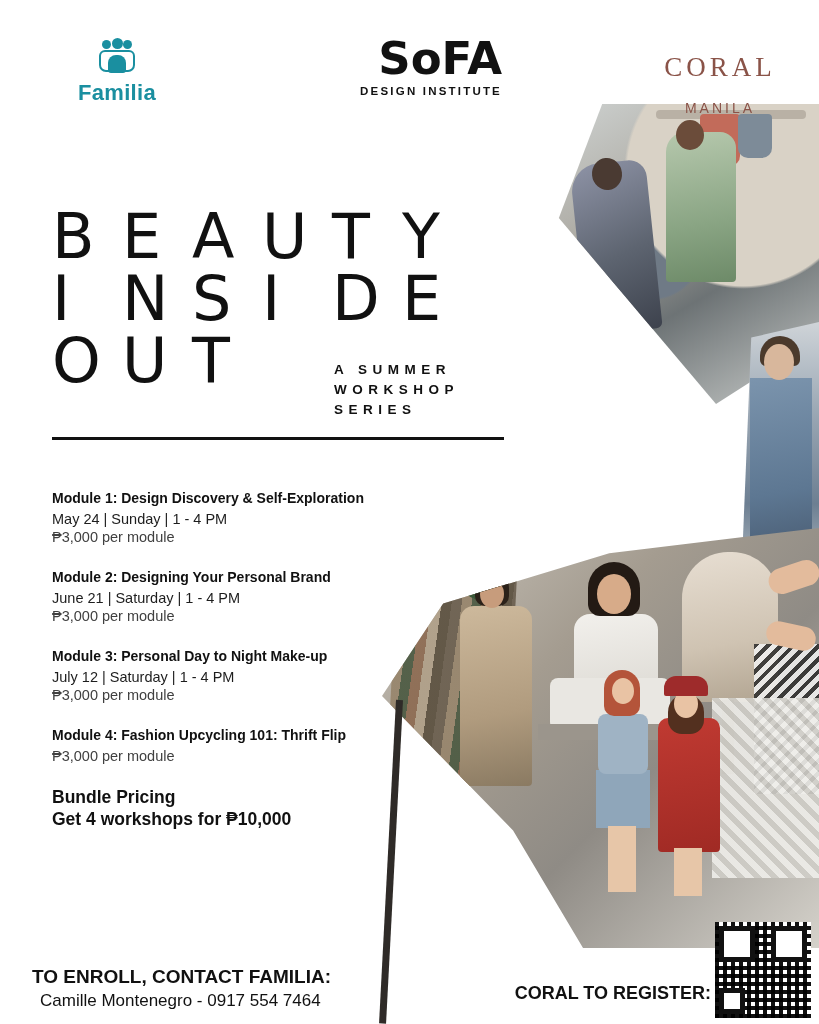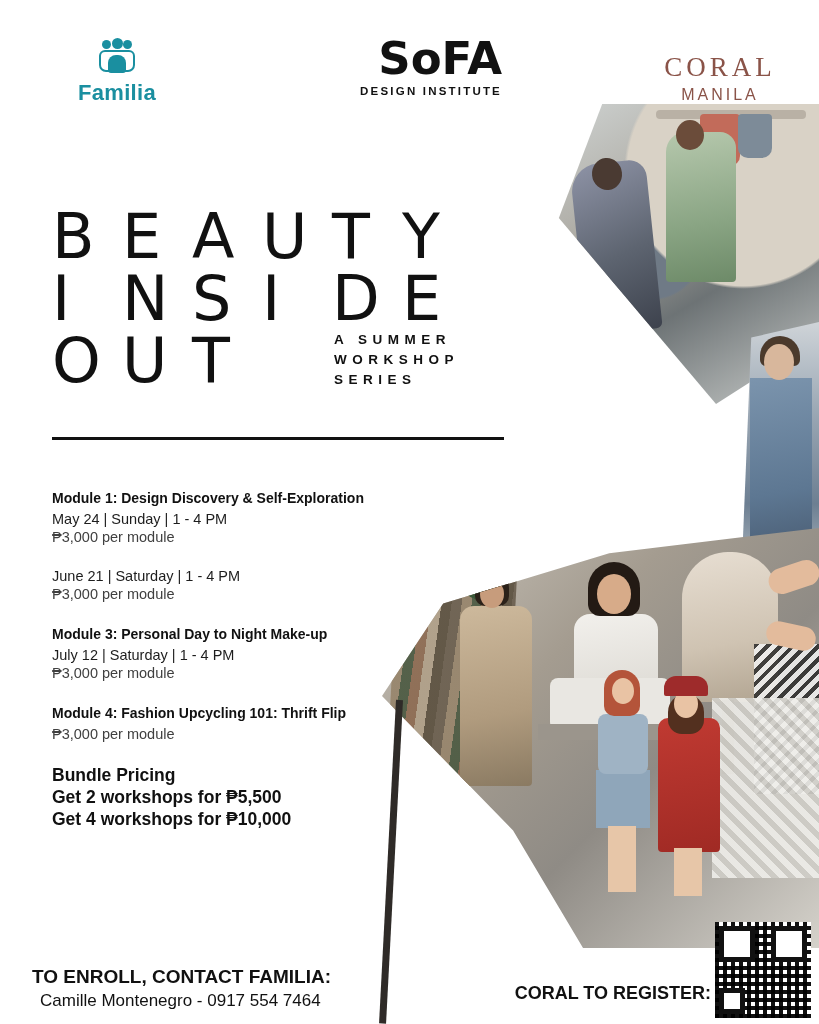--- a/index.html
+++ b/index.html
@@ -103,10 +103,10 @@
   }
   .coral-sub {
     font-family: "Liberation Sans", sans-serif;
-    font-size: 16px;
+    font-size: 14px;
     letter-spacing: 3px;
     color: #8a5348;
-    margin-top: 3px;
+    margin-top: 17px;
   }
 
   

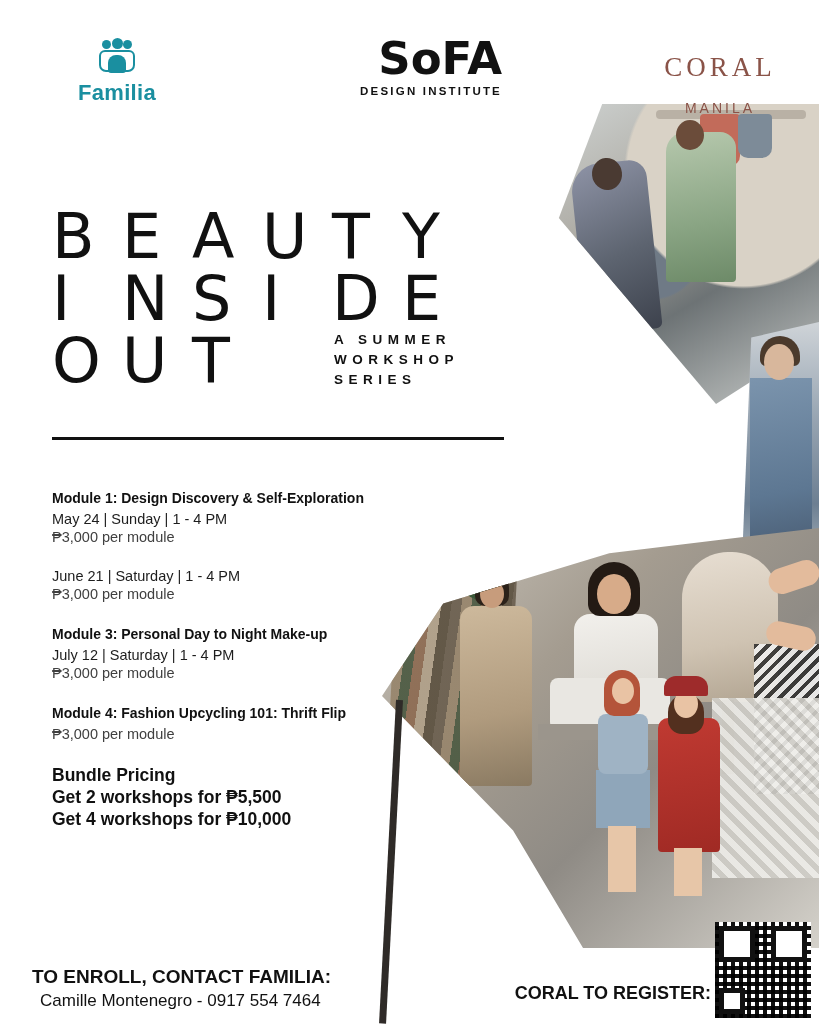--- a/index.html
+++ b/index.html
@@ -288,7 +288,7 @@
   .tl3 span { width: 70px; }
   .title-kicker {
     position: absolute;
-    left: 282px; top: 124px;
+    left: 282px; top: 154px;
     font-family: "Liberation Sans", sans-serif;
     font-size: 13.5px;
     font-weight: 700;

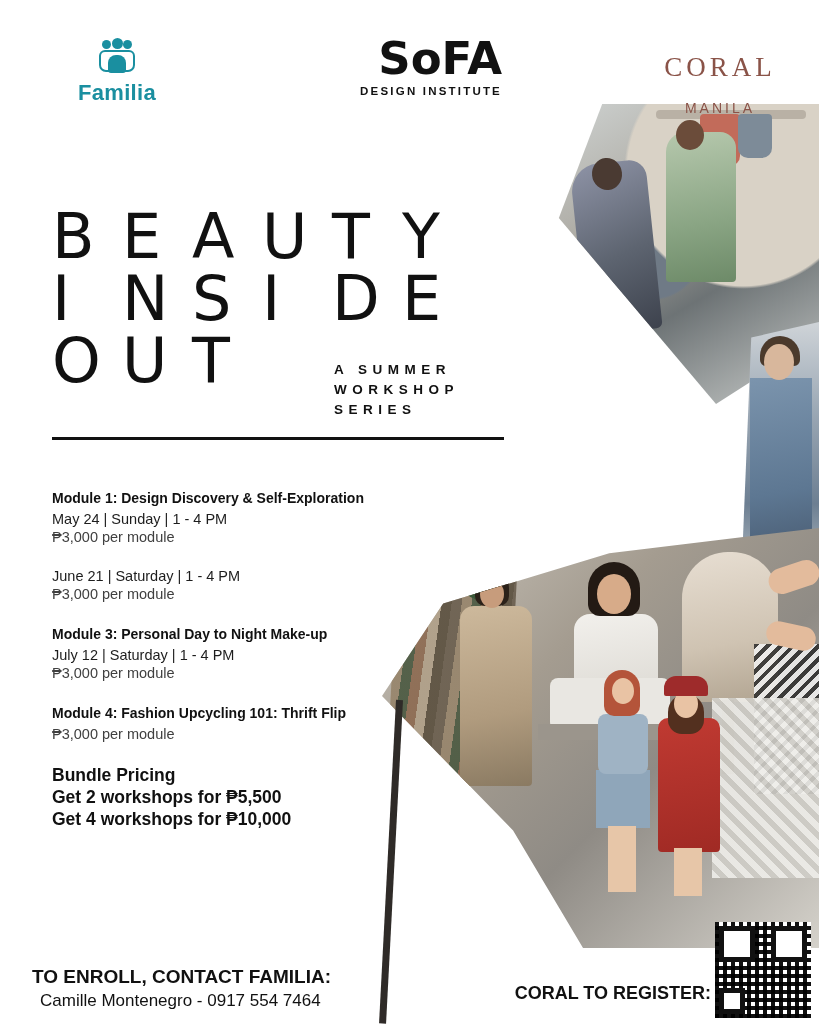--- a/index.html
+++ b/index.html
@@ -515,6 +515,7 @@
       <div class="price">₱3,000 per module</div>
     </div>
     <div class="module">
+      <h3>Module 2: Designing Your Personal Brand</h3>
       <div class="meta">June 21 | Saturday | 1 - 4 PM</div>
       <div class="price">₱3,000 per module</div>
     </div>

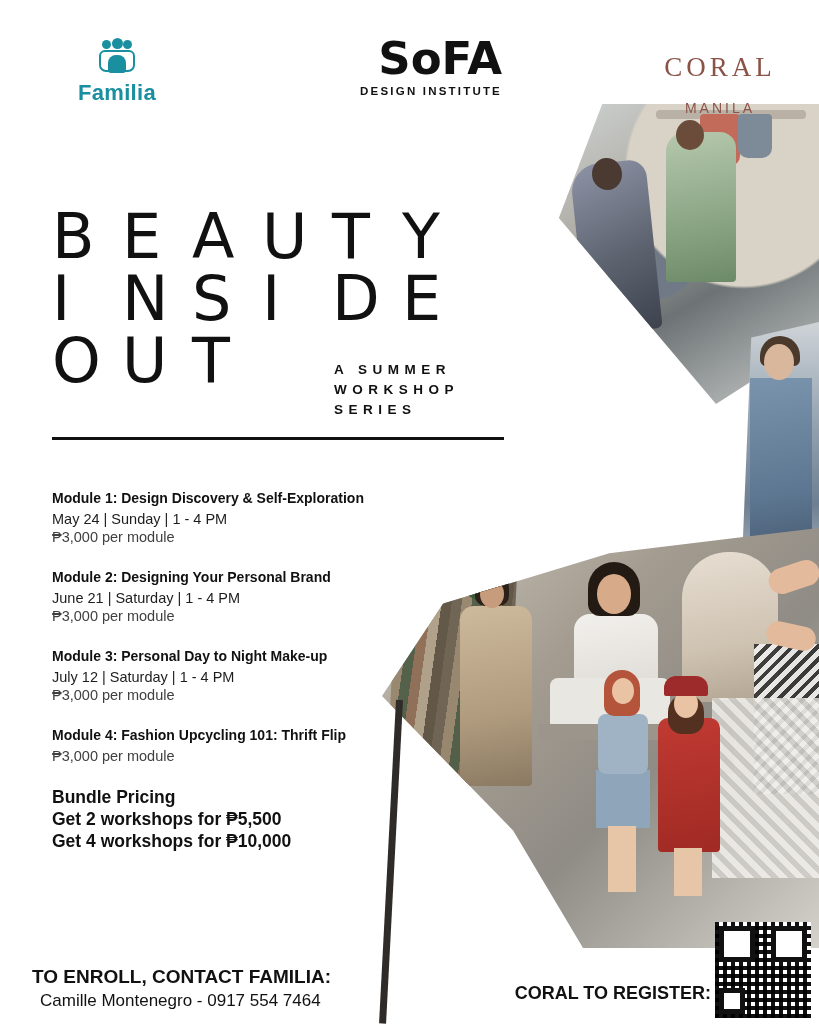--- a/index.html
+++ b/index.html
@@ -531,7 +531,6 @@
 
     <div class="bundle">
       <div>Bundle Pricing</div>
-      <div>Get 2 workshops for ₱5,500</div>
       <div>Get 4 workshops for ₱10,000</div>
     </div>
   </div>

